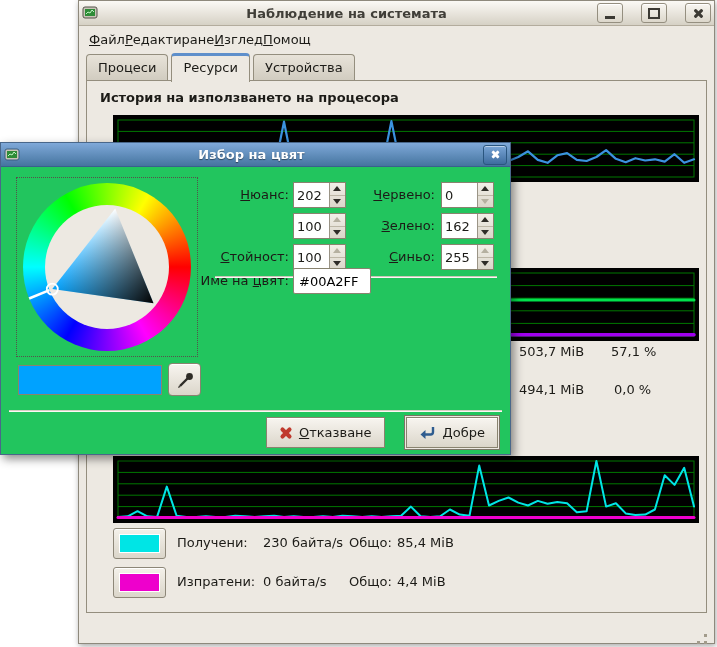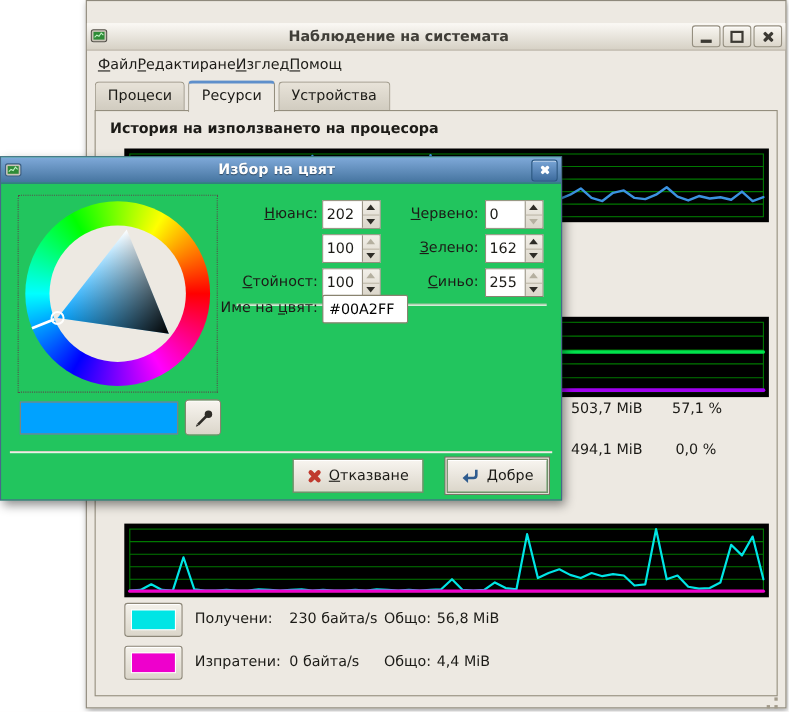--- a/index.html
+++ b/index.html
@@ -10,8 +10,8 @@
   
   #main-window{position:absolute;left:78px;top:0;width:637px;height:644px;background:#EDE9E2;
     border:1px solid #8E897C;box-sizing:border-box;box-shadow:1px 2px 6px rgba(0,0,0,.35);}
-  .titlebar{height:24px;display:flex;align-items:center;gap:0;padding:0 3px;
-    background:linear-gradient(#FBF9F5,#D6D1C5);border-bottom:1px solid #B3AC9D;margin-top:20px;}
+  .titlebar{height:24px;display:flex;align-items:center;gap:16px;padding:0 3px;
+    background:linear-gradient(#FBF9F5,#D6D1C5);border-bottom:1px solid #B3AC9D;}
   .titlebar .title{flex:1;text-align:center;font-weight:bold;color:#403E38;}
   .win-btn{width:24px;height:18px;border:1px solid #958F80;border-radius:3px;flex:0 0 auto;
     background:linear-gradient(#F8F6F1,#DCD7CB);display:flex;align-items:center;justify-content:center;

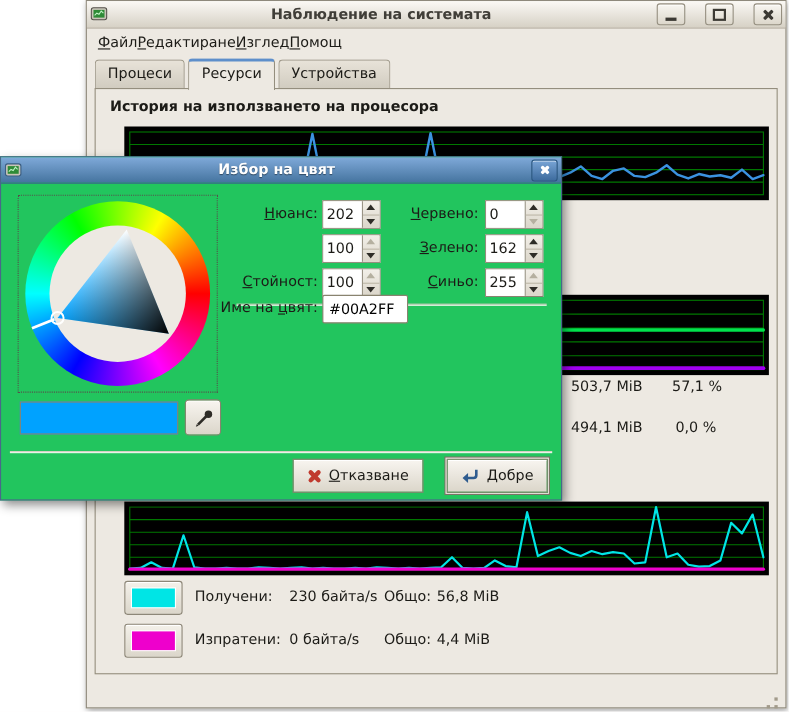--- a/index.html
+++ b/index.html
@@ -202,7 +202,7 @@
         <span class="lg-label">Получени:</span>
         <span class="lg-rate">230 байта/s</span>
         <span class="lg-total-label">Общо:</span>
-        <span class="lg-total">56,8 MiB</span>
+        <span class="lg-total">85,4 MiB</span>
       </div>
 
       <div class="legend-row" id="net-row2">

